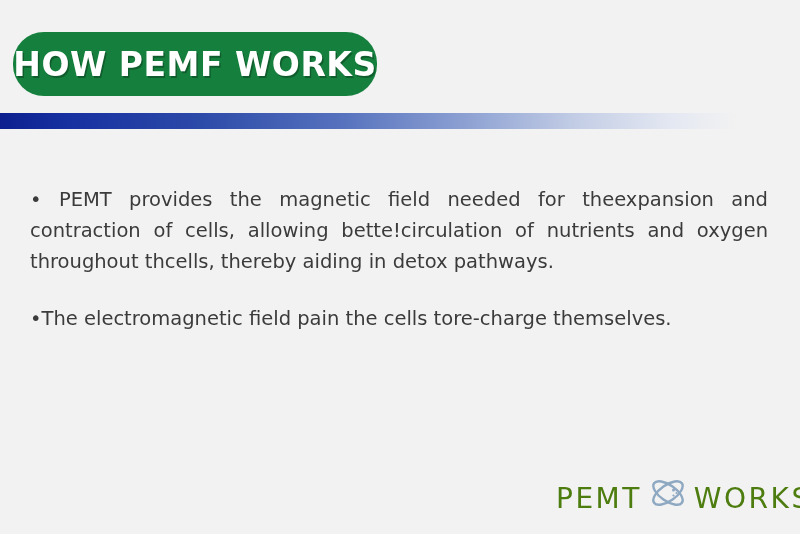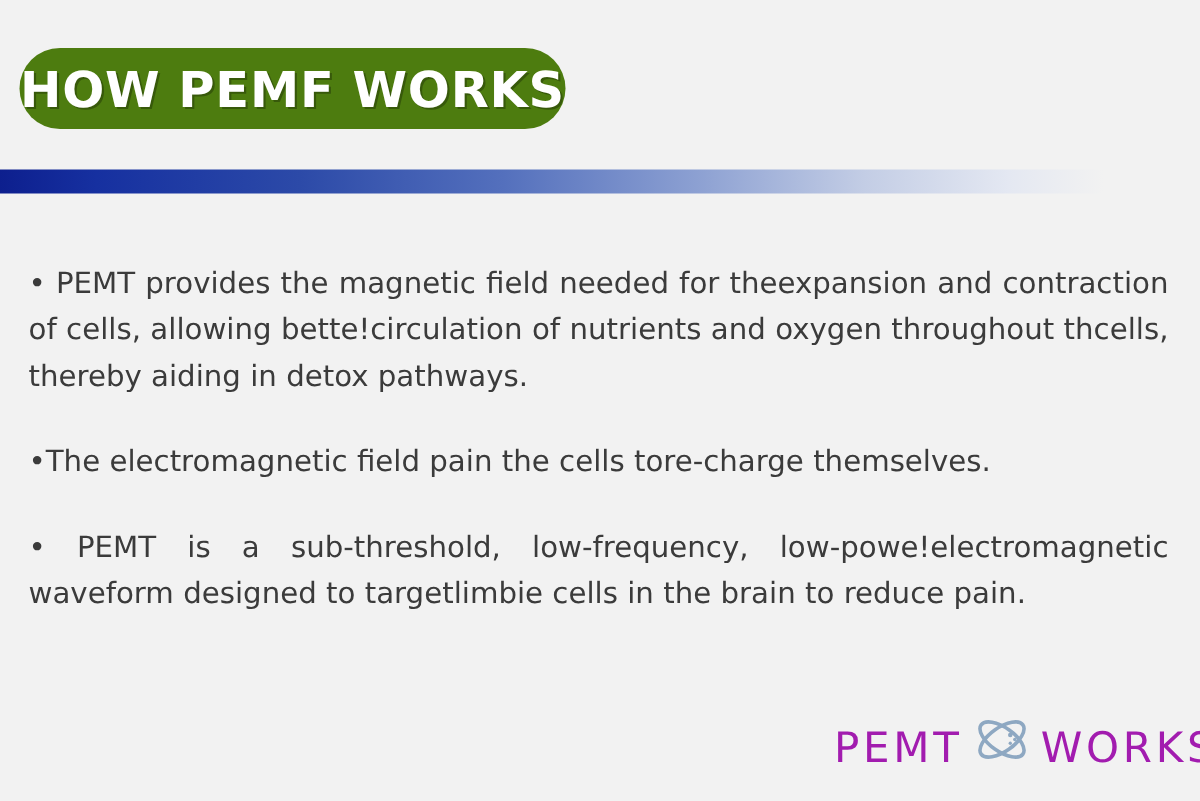--- a/index.html
+++ b/index.html
@@ -21,8 +21,8 @@
     left: 13px;
     top: 32px;
     width: 364px;
-    height: 54px;
-    background: #4d7c0f;
+    height: 64px;
+    background: #15803d;
     border-radius: 31px;
     display: flex;
     align-items: center;

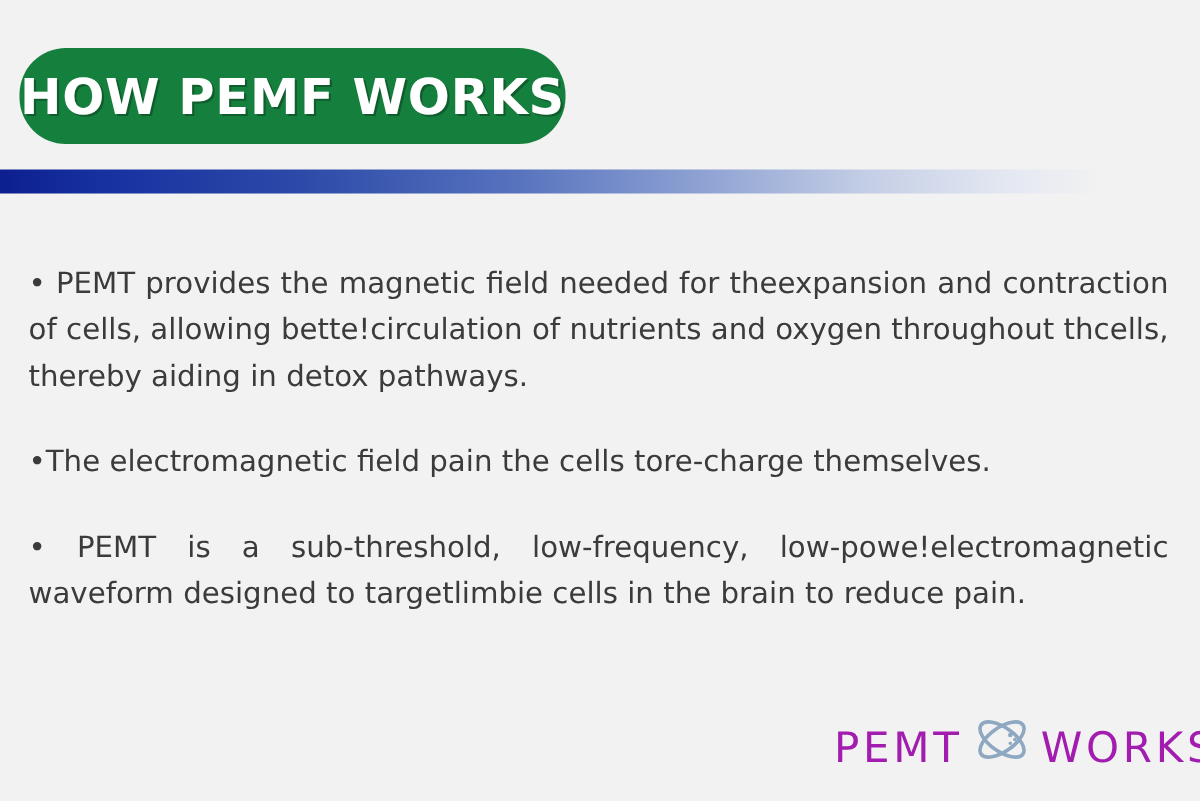--- a/index.html
+++ b/index.html
@@ -71,7 +71,7 @@
     line-height: 31px;
   }
   #body-copy p {
-    margin: 1px;
+    margin: 12px;
     text-align: justify;
     text-justify: inter-word;
   }

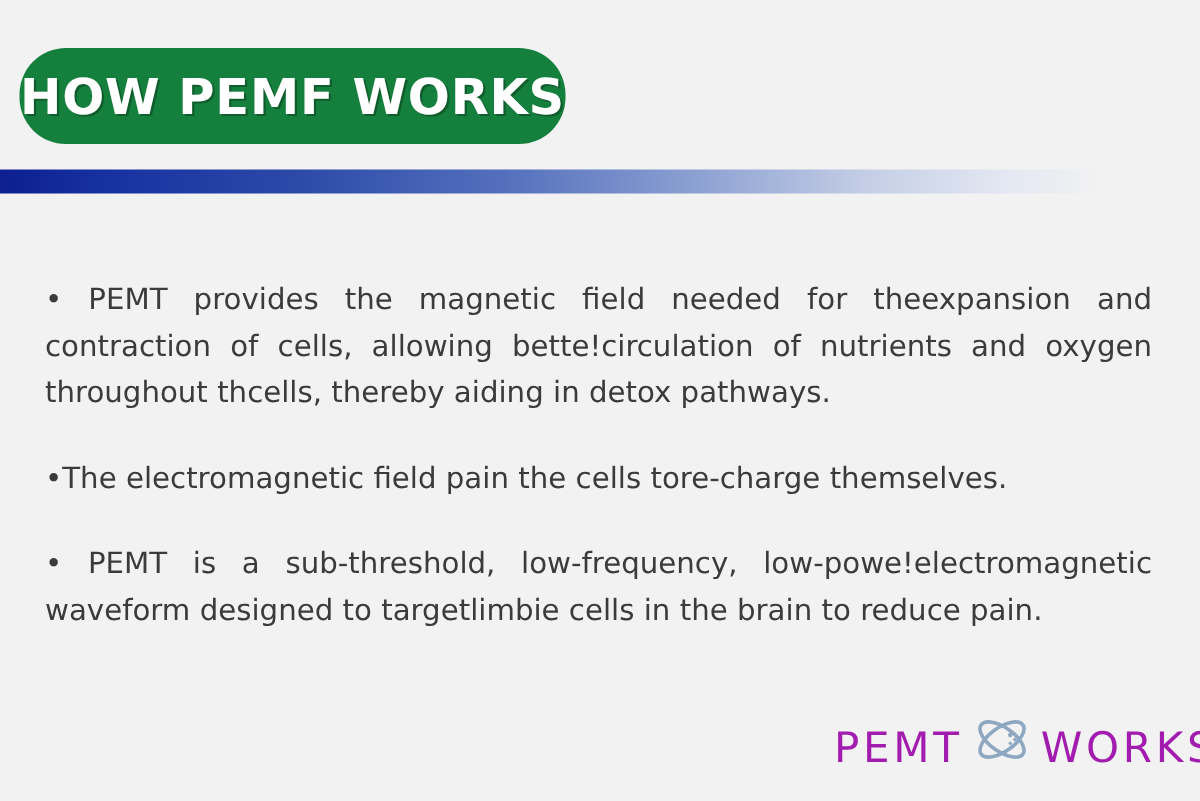--- a/index.html
+++ b/index.html
@@ -116,7 +116,6 @@
 <div id="body-copy">
   <p> • PEMT provides the magnetic field needed for theexpansion and contraction of cells, allowing bette!circulation of nutrients and oxygen throughout thcells, thereby aiding in detox pathways.</p>
   <p class="para-gap"> •The electromagnetic field pain the cells tore-charge themselves.</p>
-  <p class="para-gap"> • PEMT is a sub-threshold, low-frequency, low-powe!electromagnetic waveform designed to targetlimbie cells in the brain to reduce pain.</p>
 </div>
 
 <div id="brand-logo">

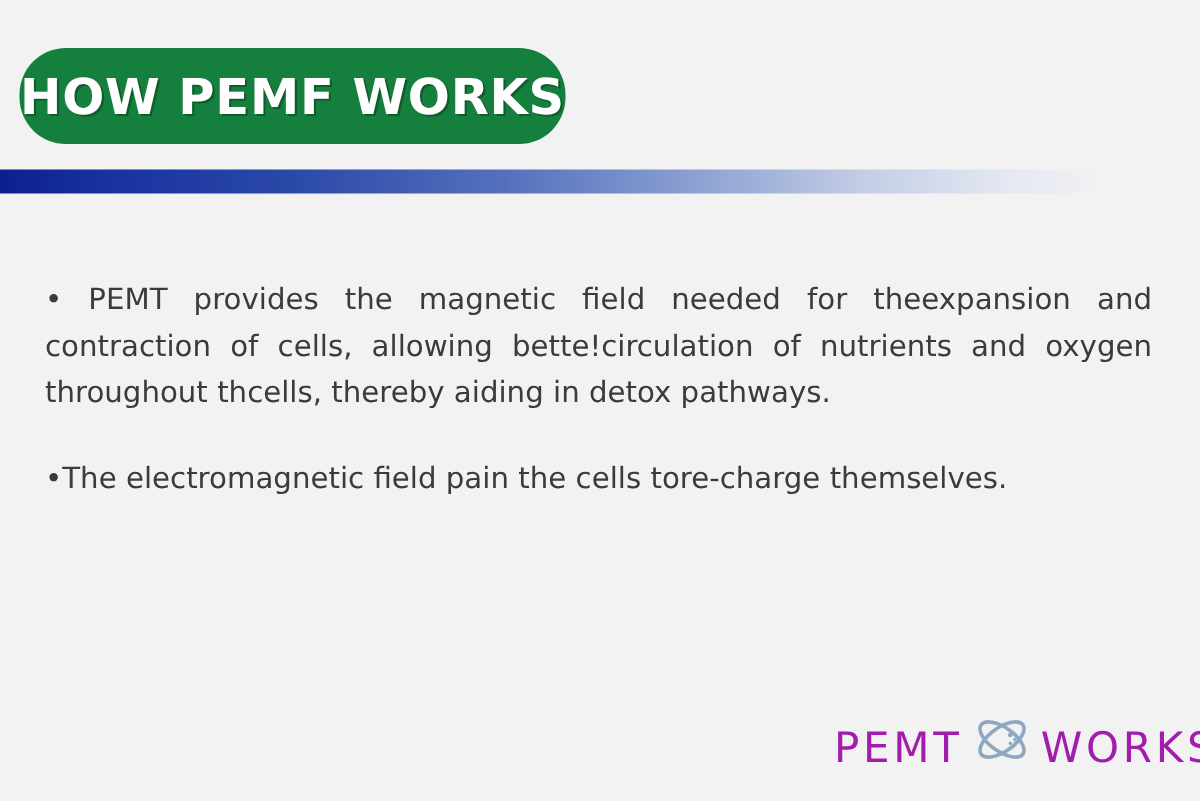--- a/index.html
+++ b/index.html
@@ -94,7 +94,7 @@
     font-size: 28px;
     font-weight: normal;
     letter-spacing: 2.5px;
-    color: #a21caf;
+    color: #4d7c0f;
     line-height: 1;
     margin-top: 12px;
   }

